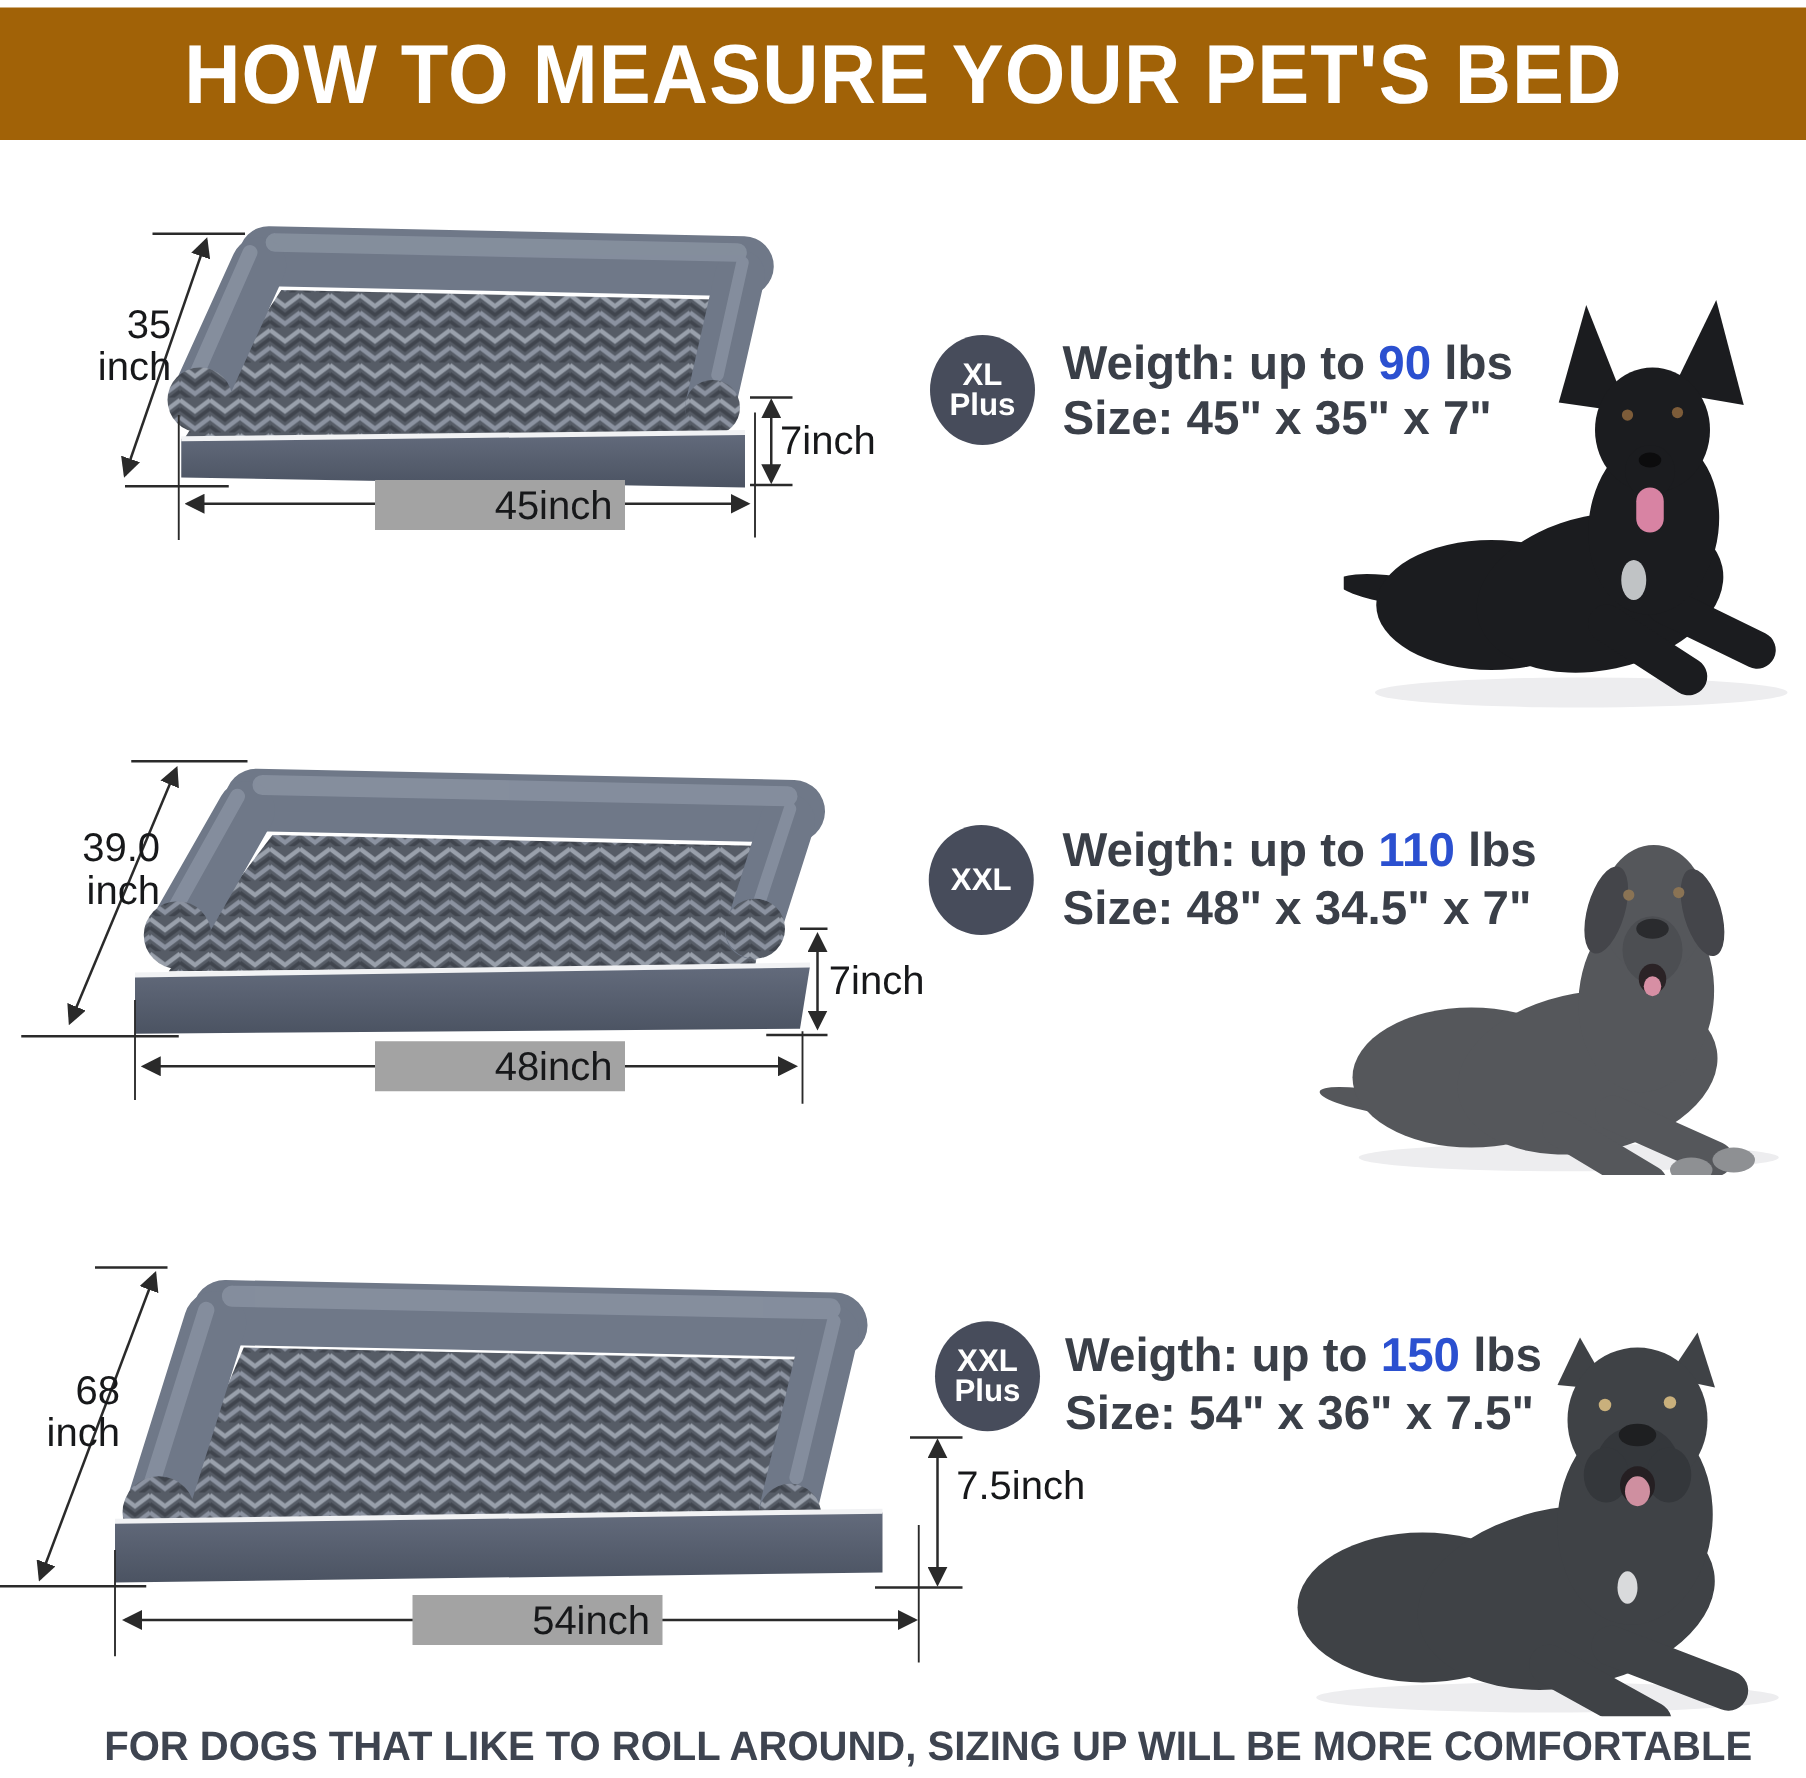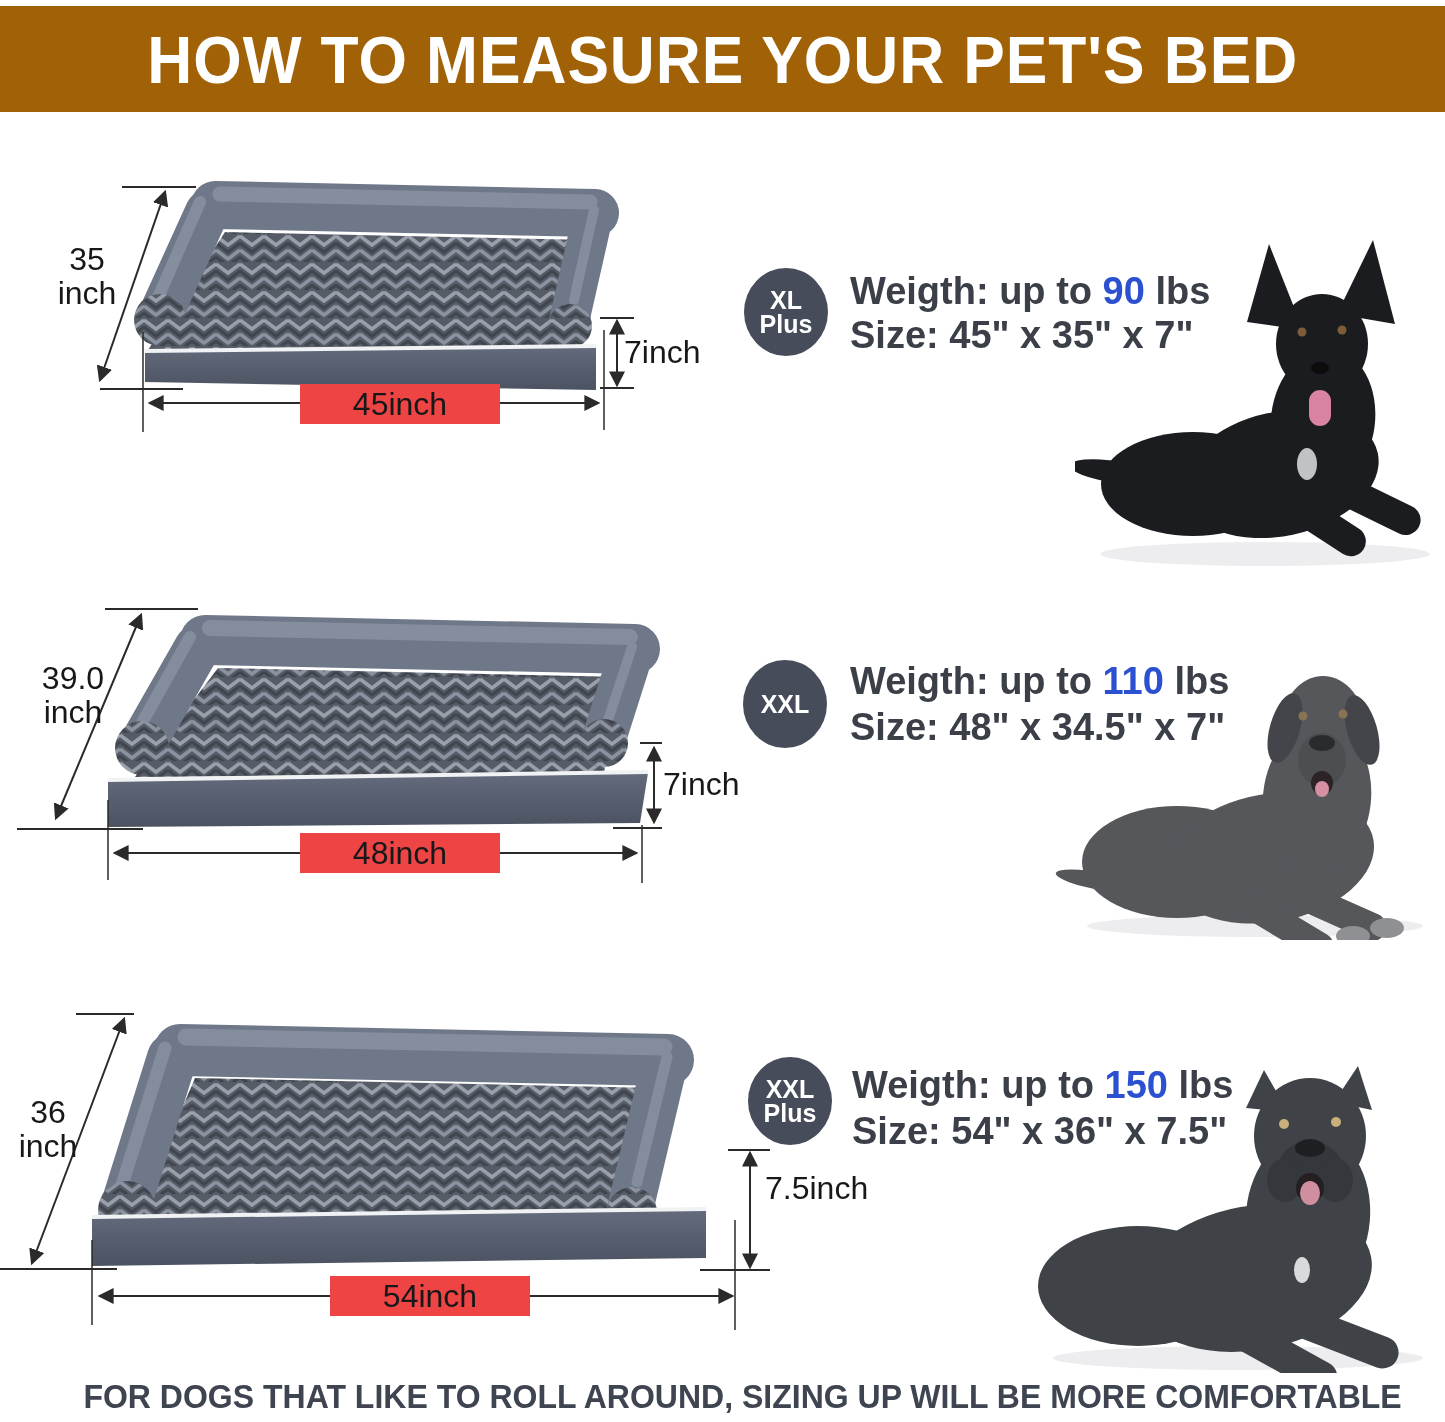--- a/index.html
+++ b/index.html
@@ -27,7 +27,7 @@
   .dim-label{
     position:absolute;color:#17181a;font-size:32px;line-height:1.06;white-space:nowrap;
   }
-  .dim-center{text-align:center;}
+  .dim-center{text-align:right;}
   .width-label{background:#ef4444;padding:0 10px;height:40px;line-height:40px;}
   .spec-badge{
     position:absolute;width:84px;height:88px;border-radius:50%;background:#474c5b;

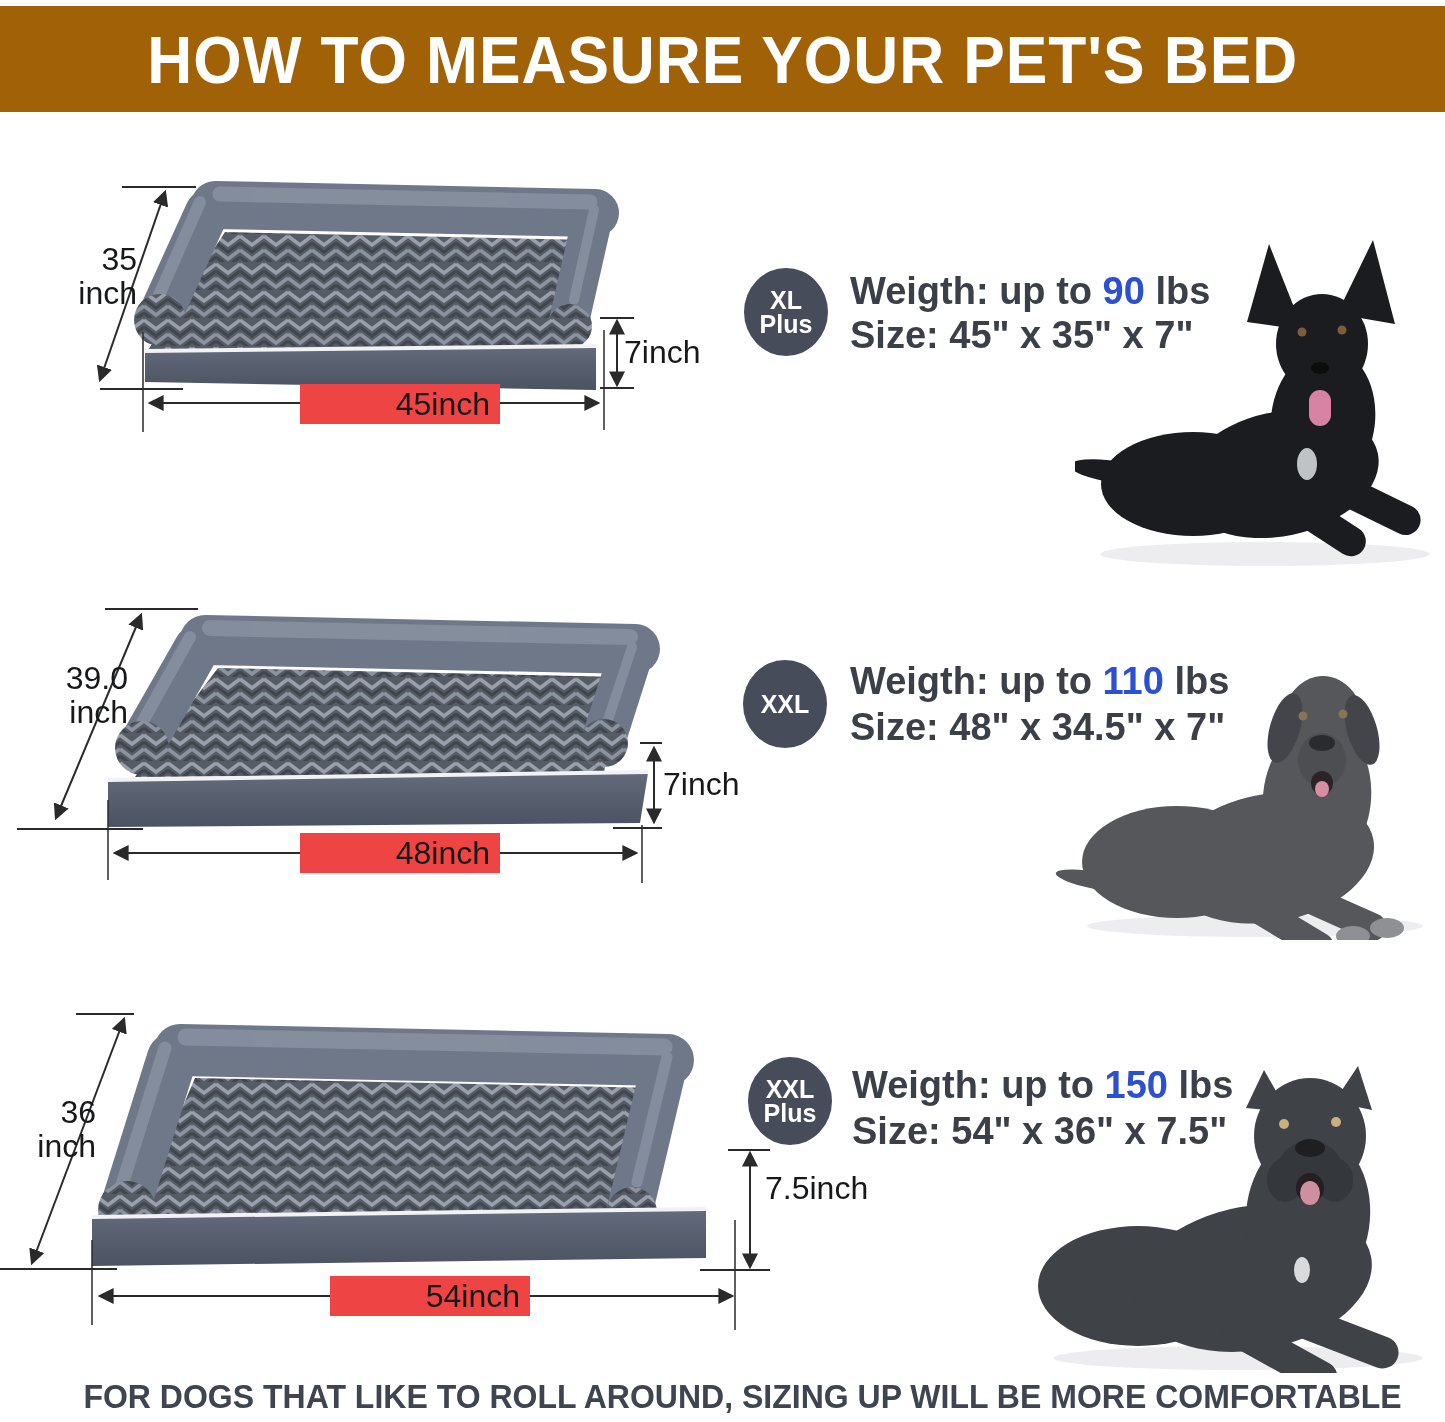--- a/index.html
+++ b/index.html
@@ -28,7 +28,7 @@
     position:absolute;color:#17181a;font-size:32px;line-height:1.06;white-space:nowrap;
   }
   .dim-center{text-align:right;}
-  .width-label{background:#ef4444;padding:0 10px;height:40px;line-height:40px;}
+  .width-label{background:#a3a3a3;padding:0 10px;height:40px;line-height:40px;}
   .spec-badge{
     position:absolute;width:84px;height:88px;border-radius:50%;background:#474c5b;
     color:#ffffff;display:flex;flex-direction:column;align-items:center;justify-content:center;

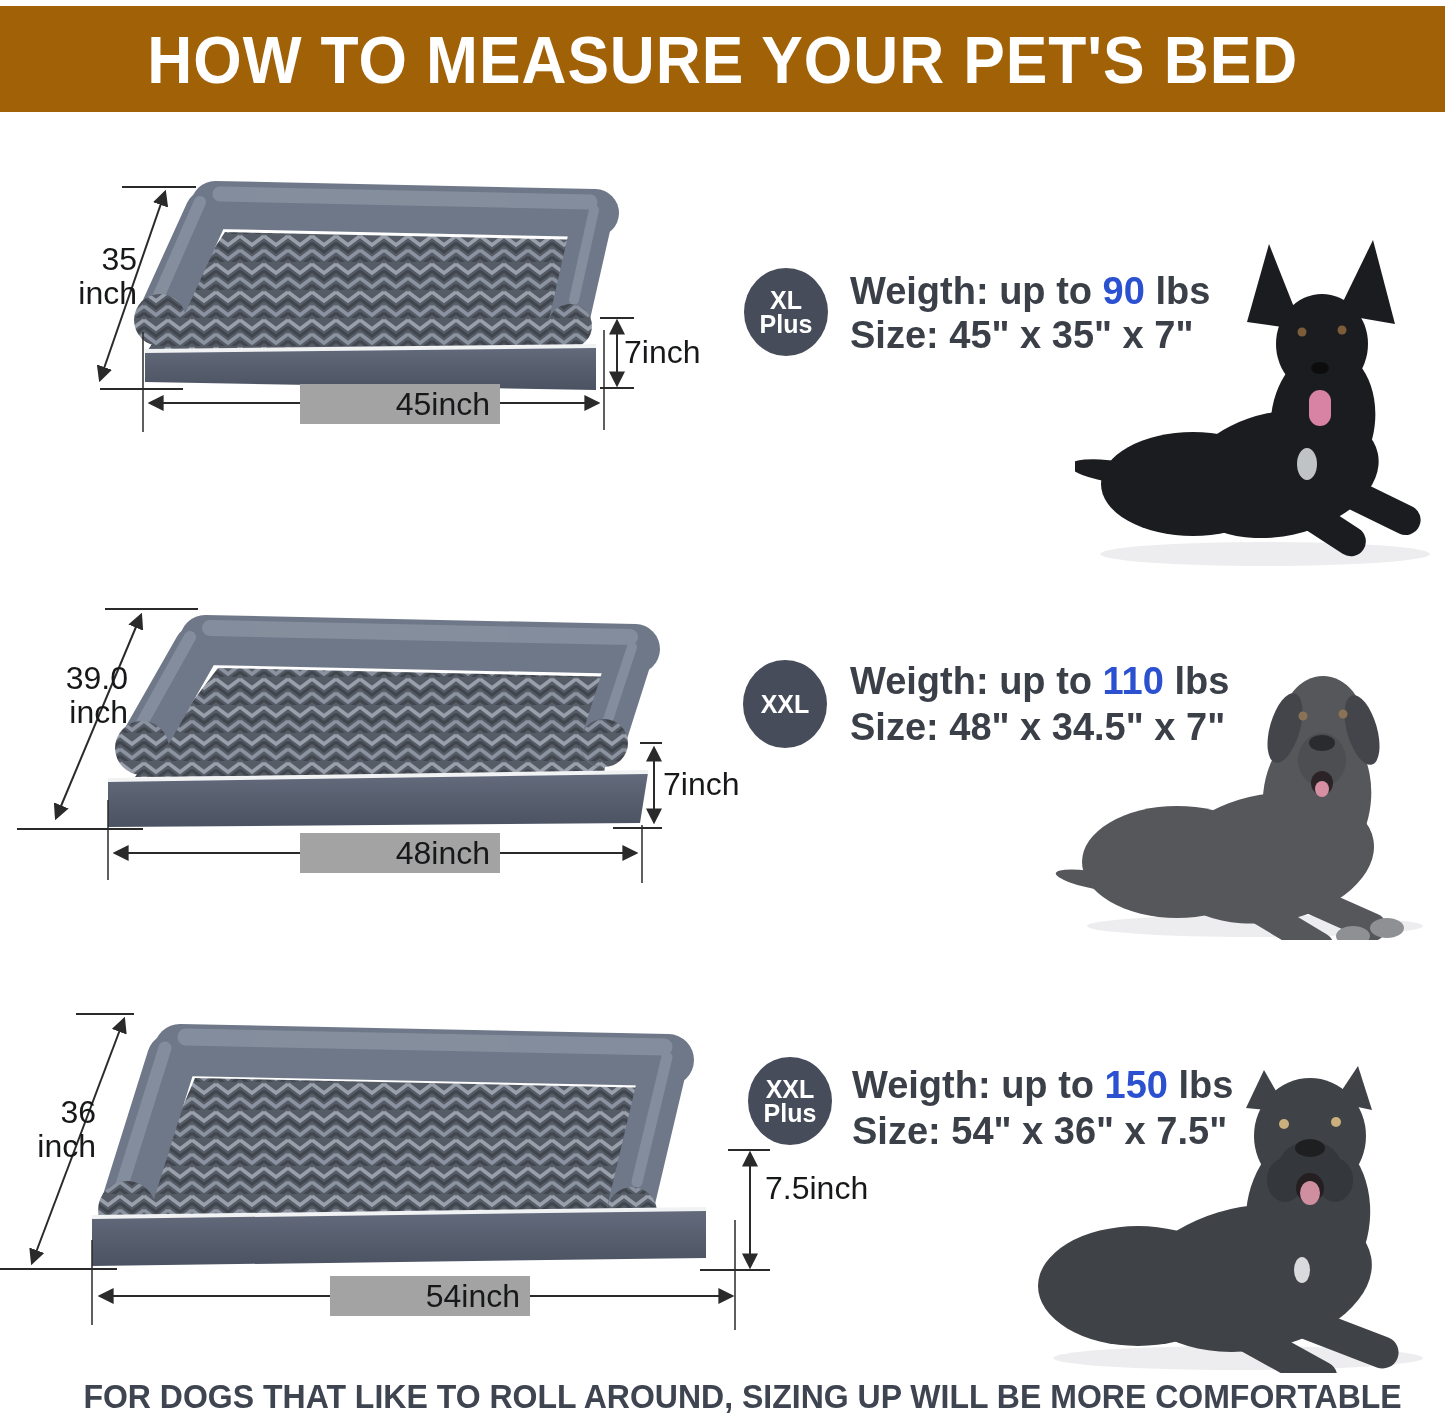--- a/index.html
+++ b/index.html
@@ -256,7 +256,7 @@
     </g>
   </svg>
   <div class="dim-label dim-center" style="left:0px;top:1096px;width:96px">
-    <span>36</span><br>
+    <span>68</span><br>
     <span>inch</span>
   </div>
   <div class="dim-label" style="left:765px;top:1172px">7.5inch</div>

